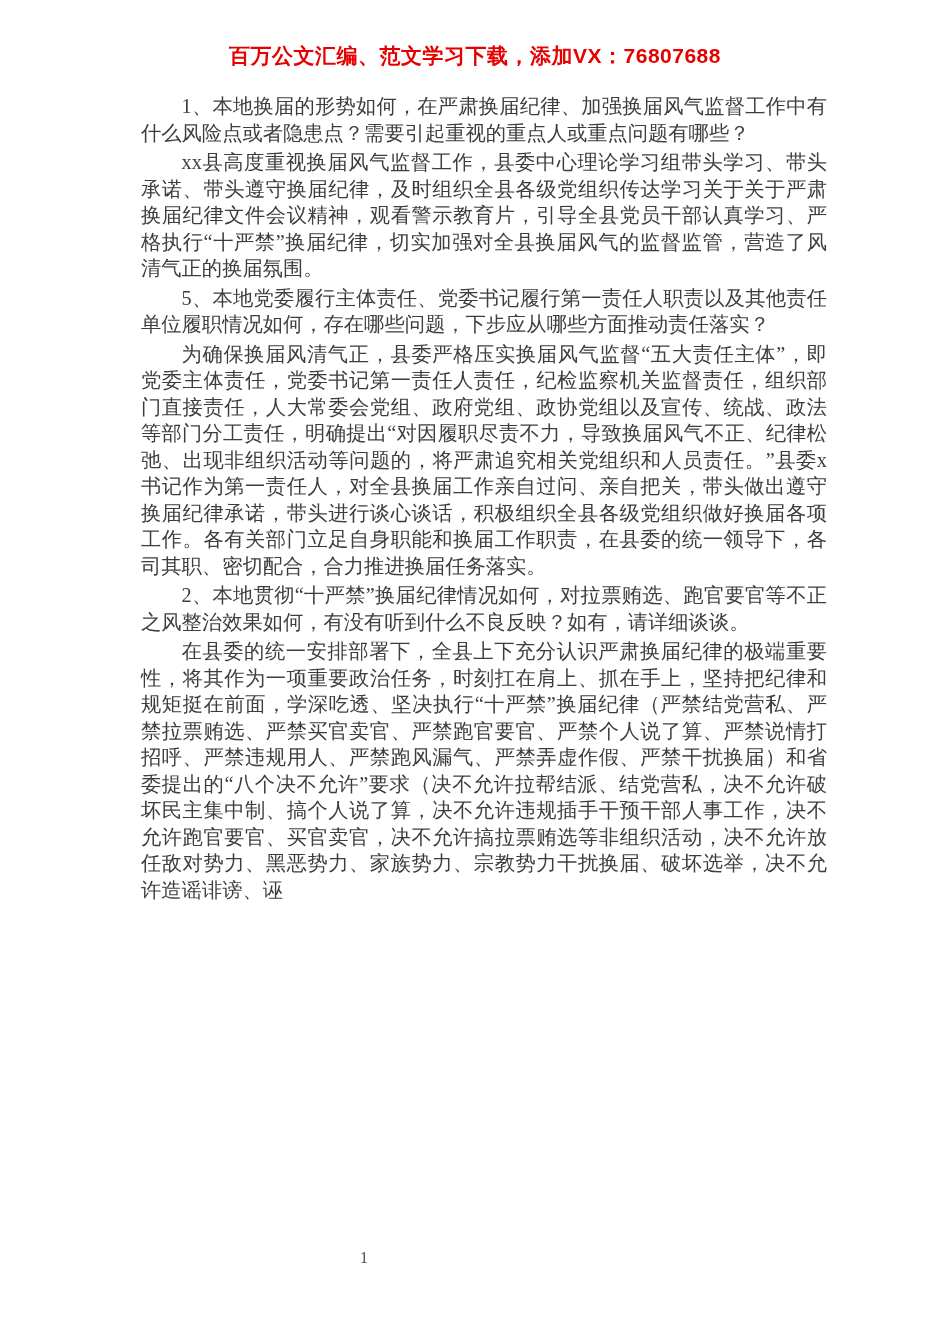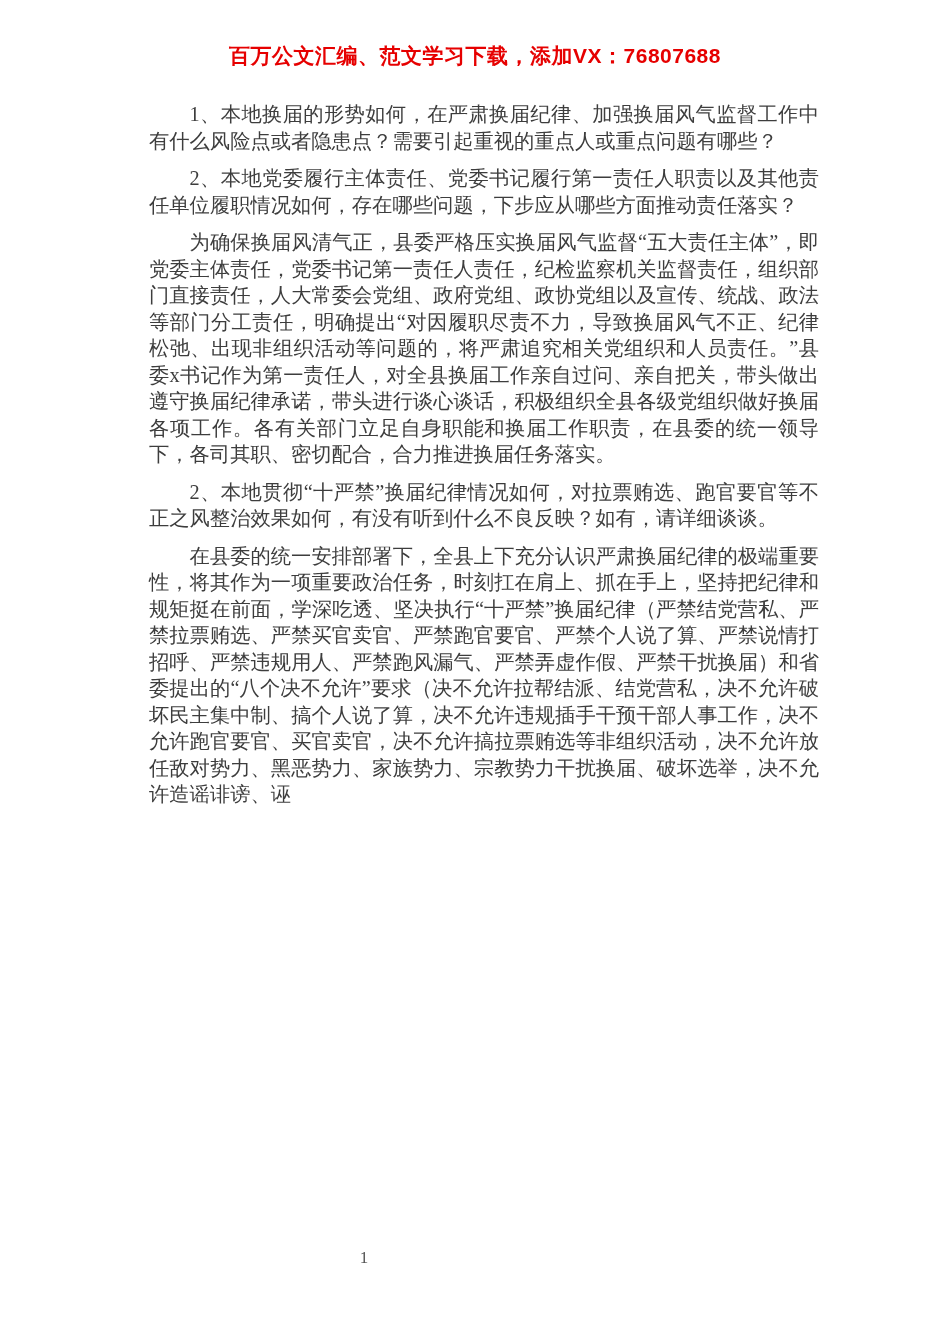--- a/index.html
+++ b/index.html
@@ -36,7 +36,7 @@
     text-align: justify;
   }
   .doc-body p {
-    margin: 11px;
+    margin: 3px;
     padding: 0;
     text-indent: 2em;
   }

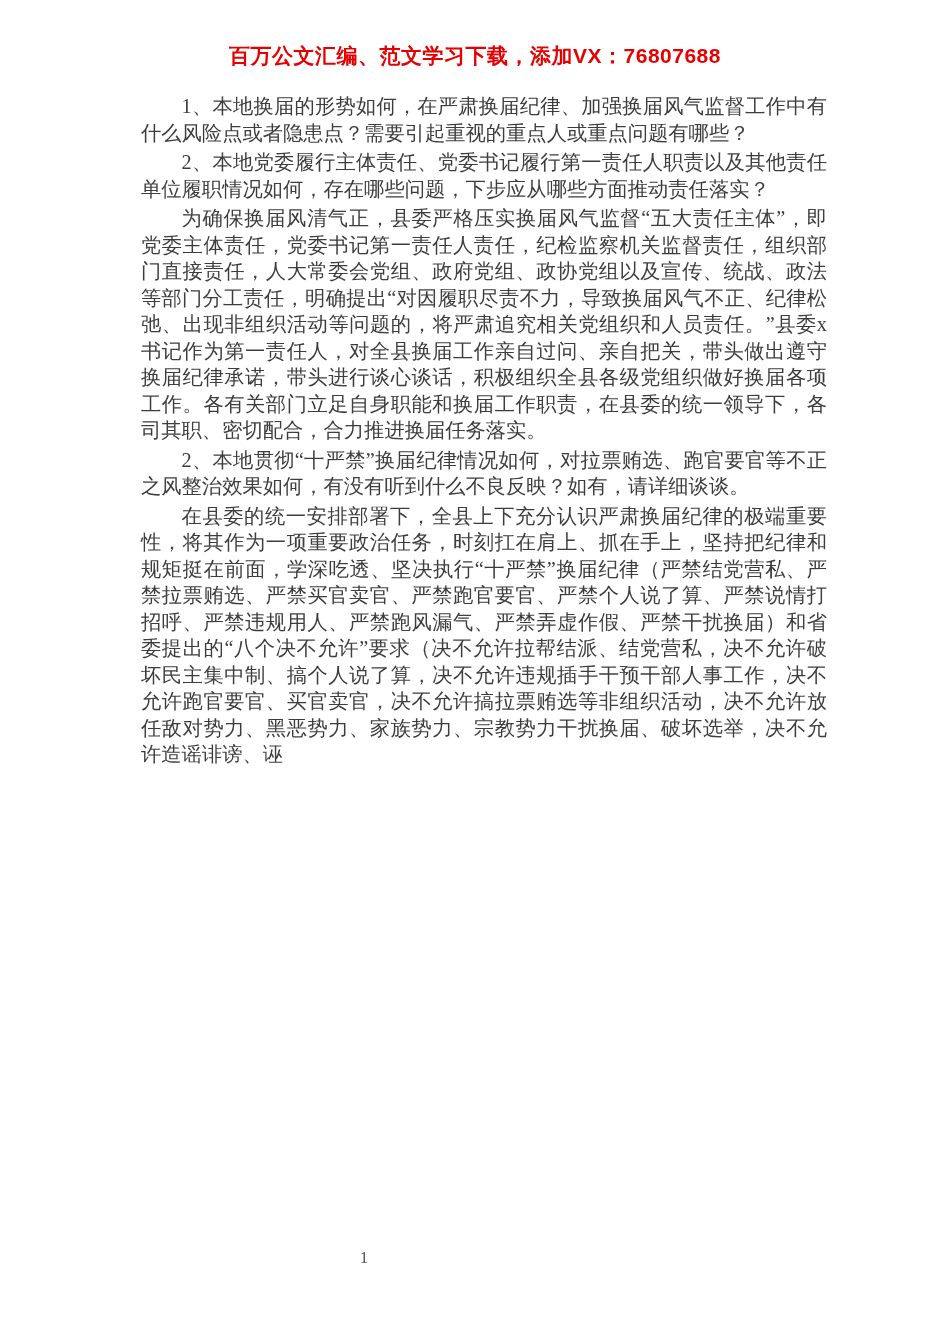--- a/index.html
+++ b/index.html
@@ -60,6 +60,7 @@
 
   <div class="doc-body">
     <p>1、本地换届的形势如何，在严肃换届纪律、加强换届风气监督工作中有什么风险点或者隐患点？需要引起重视的重点人或重点问题有哪些？</p>
+    <p>xx县高度重视换届风气监督工作，县委中心理论学习组带头学习、带头承诺、带头遵守换届纪律，及时组织全县各级党组织传达学习关于关于严肃换届纪律文件会议精神，观看警示教育片，引导全县党员干部认真学习、严格执行“十严禁”换届纪律，切实加强对全县换届风气的监督监管，营造了风清气正的换届氛围。</p>
     <p>2、本地党委履行主体责任、党委书记履行第一责任人职责以及其他责任单位履职情况如何，存在哪些问题，下步应从哪些方面推动责任落实？</p>
     <p>为确保换届风清气正，县委严格压实换届风气监督“五大责任主体”，即党委主体责任，党委书记第一责任人责任，纪检监察机关监督责任，组织部门直接责任，人大常委会党组、政府党组、政协党组以及宣传、统战、政法等部门分工责任，明确提出“对因履职尽责不力，导致换届风气不正、纪律松弛、出现非组织活动等问题的，将严肃追究相关党组织和人员责任。”县委x书记作为第一责任人，对全县换届工作亲自过问、亲自把关，带头做出遵守换届纪律承诺，带头进行谈心谈话，积极组织全县各级党组织做好换届各项工作。各有关部门立足自身职能和换届工作职责，在县委的统一领导下，各司其职、密切配合，合力推进换届任务落实。</p>
     <p>2、本地贯彻“十严禁”换届纪律情况如何，对拉票贿选、跑官要官等不正之风整治效果如何，有没有听到什么不良反映？如有，请详细谈谈。</p>

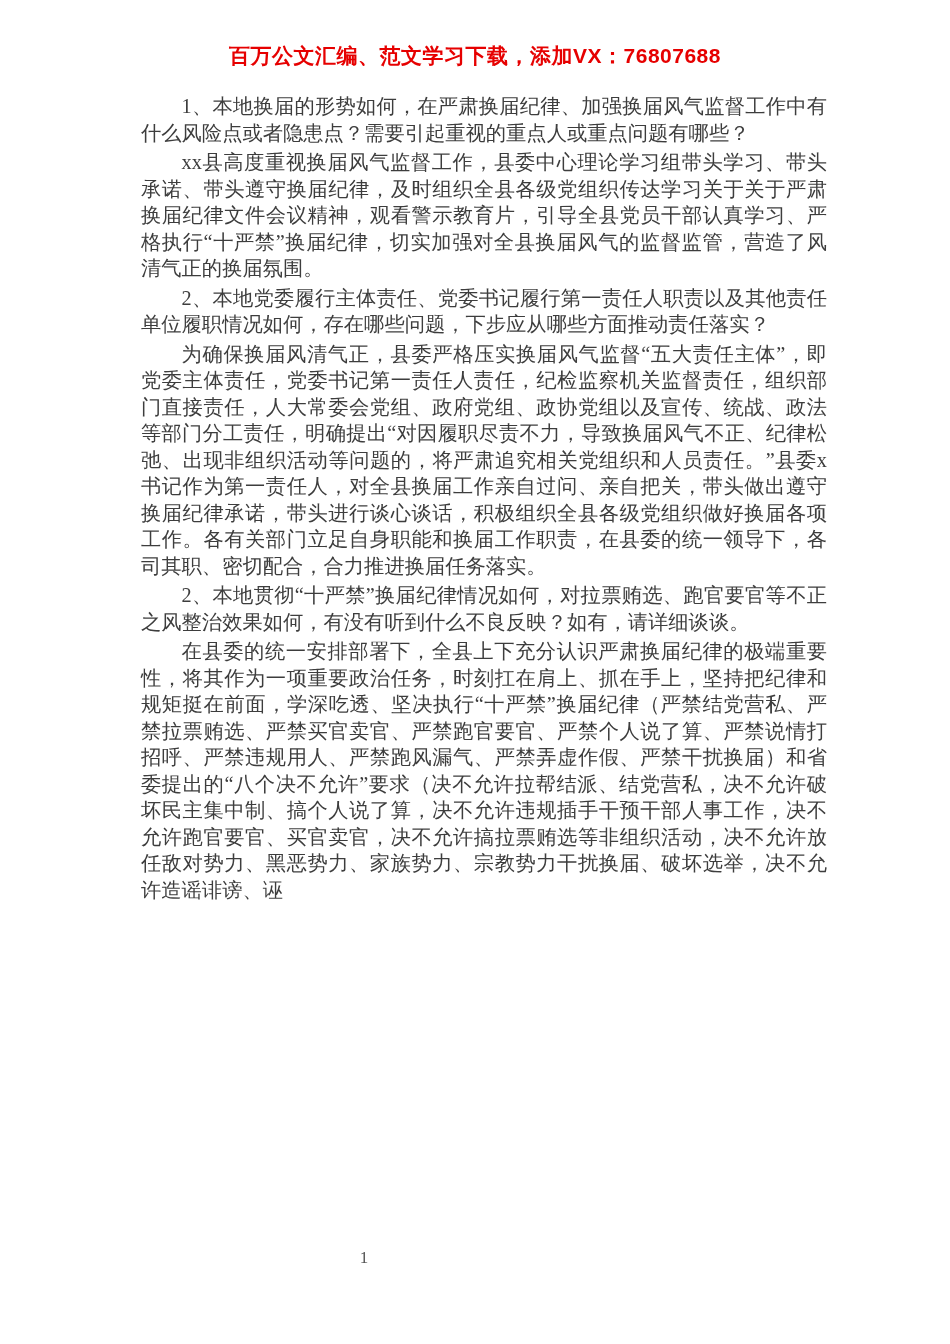--- a/index.html
+++ b/index.html
@@ -61,7 +61,7 @@
   <div class="doc-body">
     <p>1、本地换届的形势如何，在严肃换届纪律、加强换届风气监督工作中有什么风险点或者隐患点？需要引起重视的重点人或重点问题有哪些？</p>
     <p>xx县高度重视换届风气监督工作，县委中心理论学习组带头学习、带头承诺、带头遵守换届纪律，及时组织全县各级党组织传达学习关于关于严肃换届纪律文件会议精神，观看警示教育片，引导全县党员干部认真学习、严格执行“十严禁”换届纪律，切实加强对全县换届风气的监督监管，营造了风清气正的换届氛围。</p>
-    <p>2、本地党委履行主体责任、党委书记履行第一责任人职责以及其他责任单位履职情况如何，存在哪些问题，下步应从哪些方面推动责任落实？</p>
+    <p>5、本地党委履行主体责任、党委书记履行第一责任人职责以及其他责任单位履职情况如何，存在哪些问题，下步应从哪些方面推动责任落实？</p>
     <p>为确保换届风清气正，县委严格压实换届风气监督“五大责任主体”，即党委主体责任，党委书记第一责任人责任，纪检监察机关监督责任，组织部门直接责任，人大常委会党组、政府党组、政协党组以及宣传、统战、政法等部门分工责任，明确提出“对因履职尽责不力，导致换届风气不正、纪律松弛、出现非组织活动等问题的，将严肃追究相关党组织和人员责任。”县委x书记作为第一责任人，对全县换届工作亲自过问、亲自把关，带头做出遵守换届纪律承诺，带头进行谈心谈话，积极组织全县各级党组织做好换届各项工作。各有关部门立足自身职能和换届工作职责，在县委的统一领导下，各司其职、密切配合，合力推进换届任务落实。</p>
     <p>2、本地贯彻“十严禁”换届纪律情况如何，对拉票贿选、跑官要官等不正之风整治效果如何，有没有听到什么不良反映？如有，请详细谈谈。</p>
     <p>在县委的统一安排部署下，全县上下充分认识严肃换届纪律的极端重要性，将其作为一项重要政治任务，时刻扛在肩上、抓在手上，坚持把纪律和规矩挺在前面，学深吃透、坚决执行“十严禁”换届纪律（严禁结党营私、严禁拉票贿选、严禁买官卖官、严禁跑官要官、严禁个人说了算、严禁说情打招呼、严禁违规用人、严禁跑风漏气、严禁弄虚作假、严禁干扰换届）和省委提出的“八个决不允许”要求（决不允许拉帮结派、结党营私，决不允许破坏民主集中制、搞个人说了算，决不允许违规插手干预干部人事工作，决不允许跑官要官、买官卖官，决不允许搞拉票贿选等非组织活动，决不允许放任敌对势力、黑恶势力、家族势力、宗教势力干扰换届、破坏选举，决不允许造谣诽谤、诬</p>

